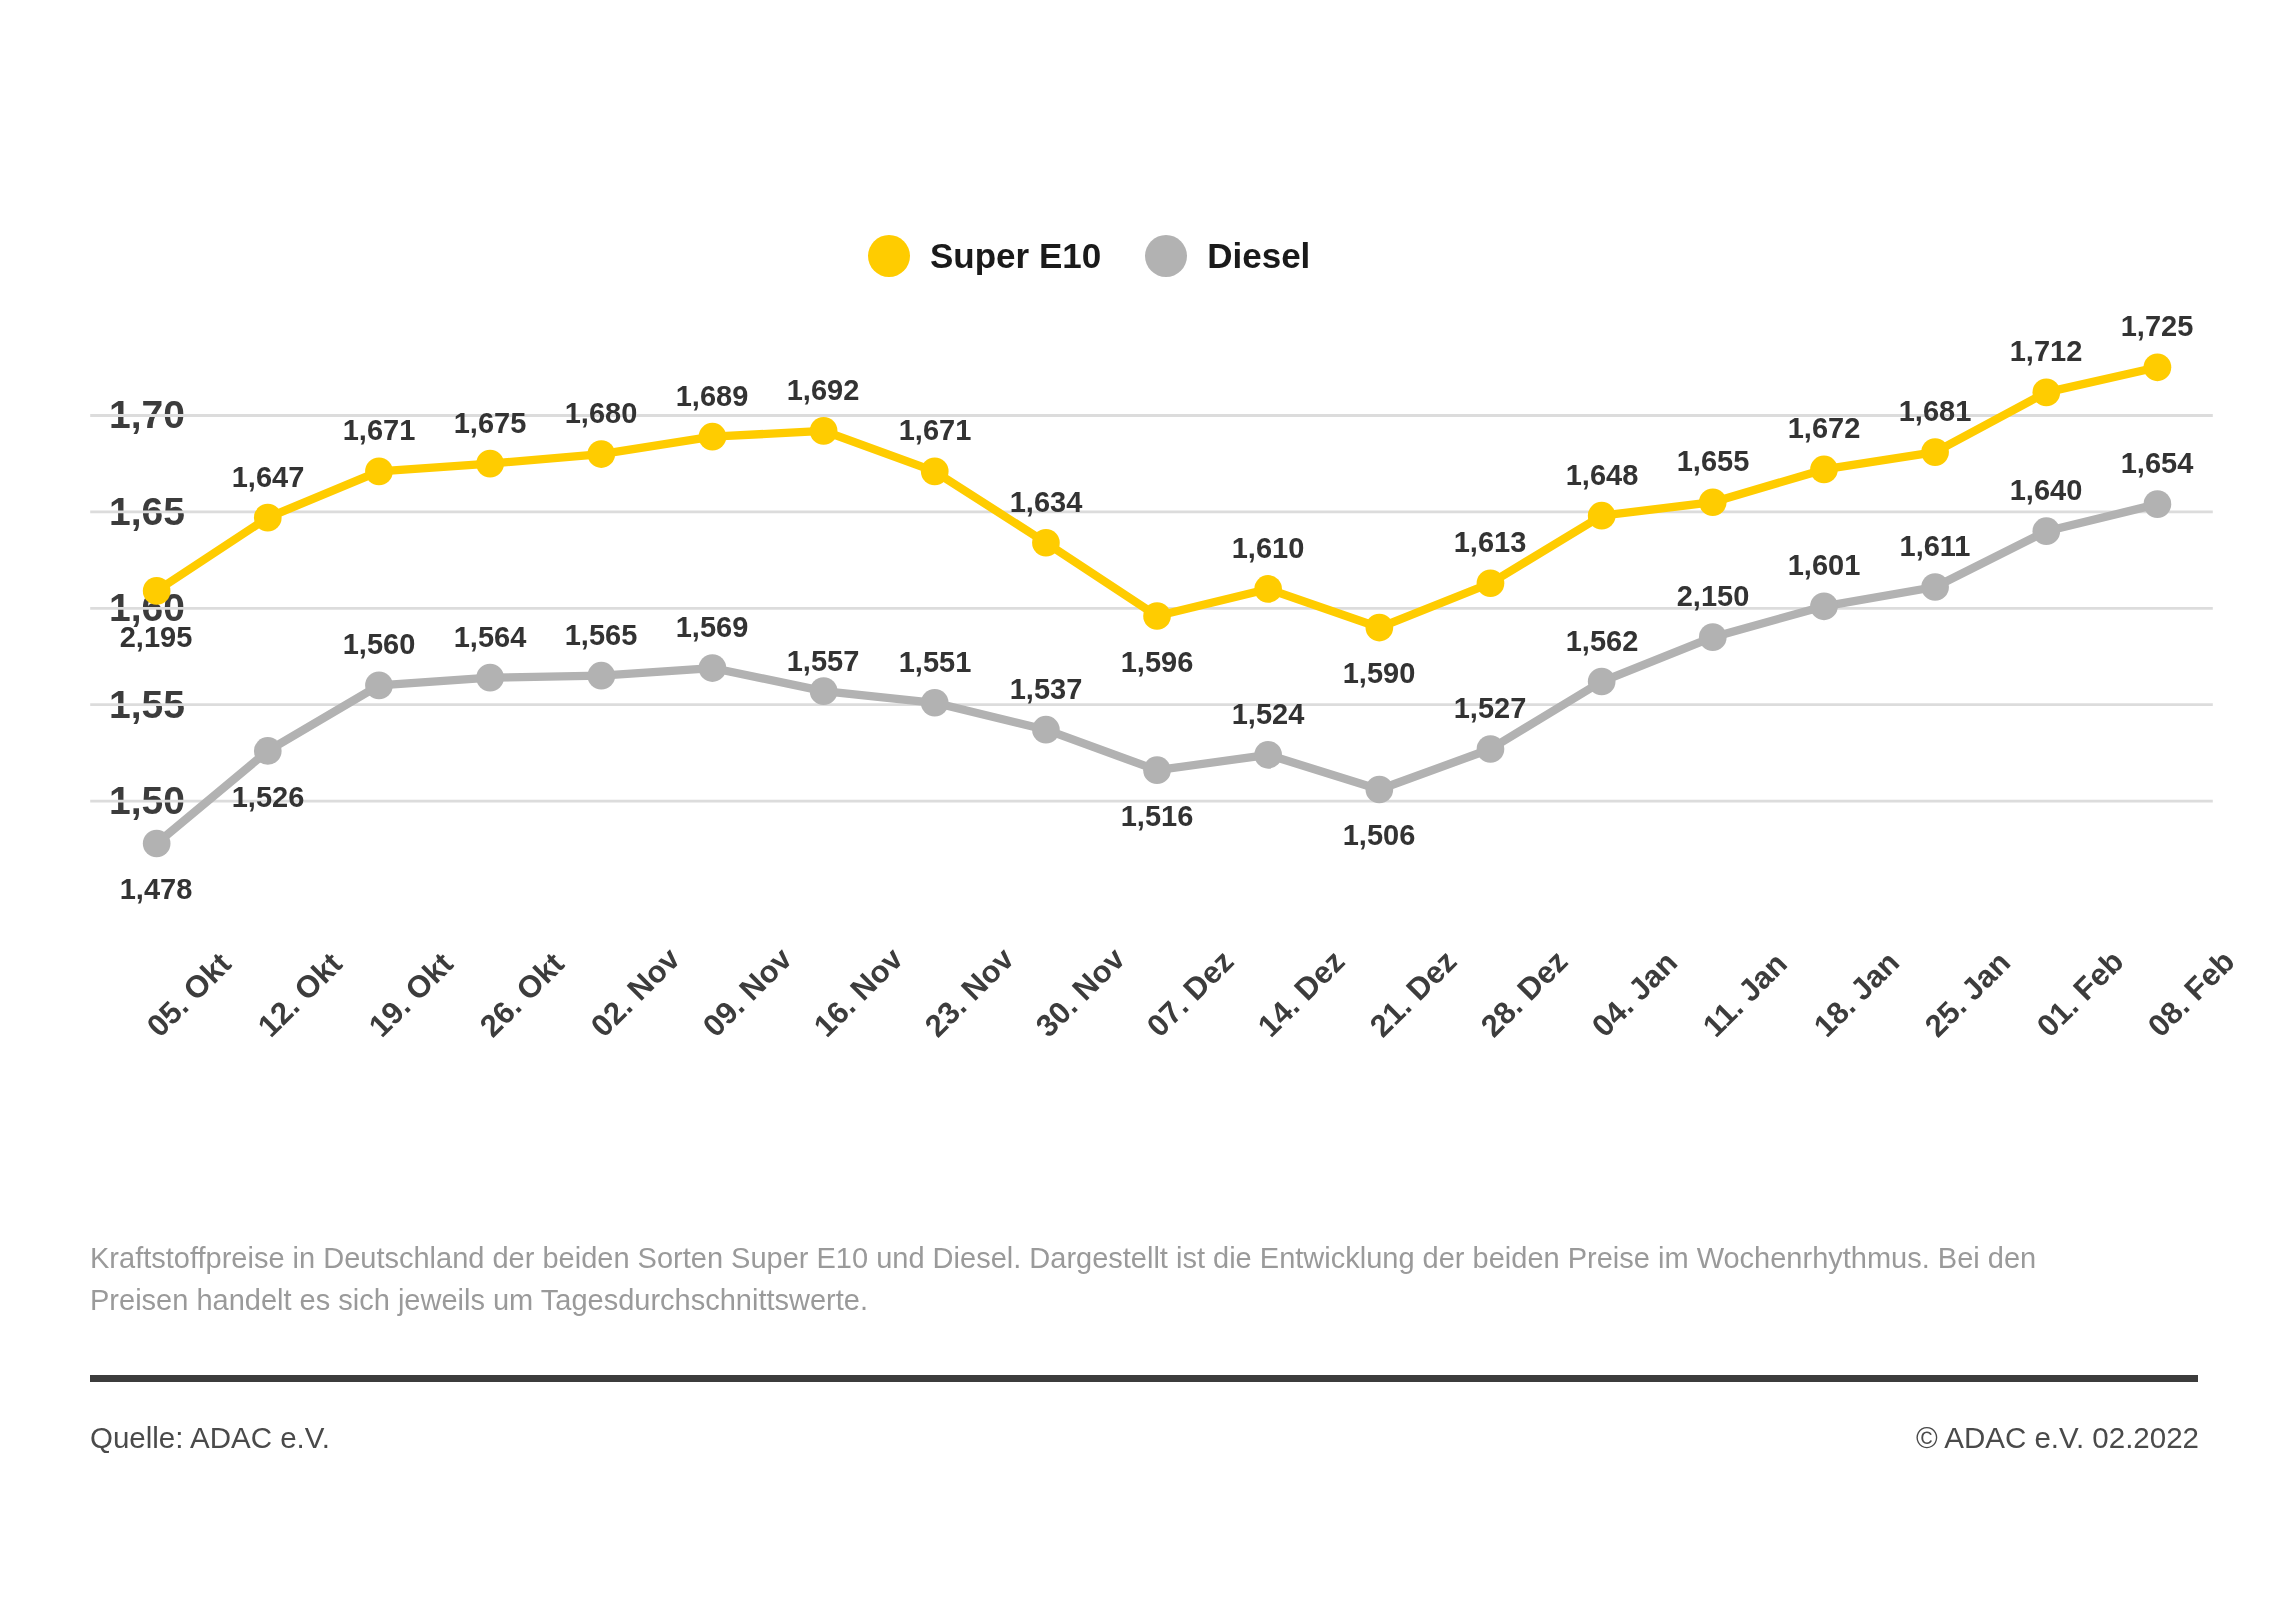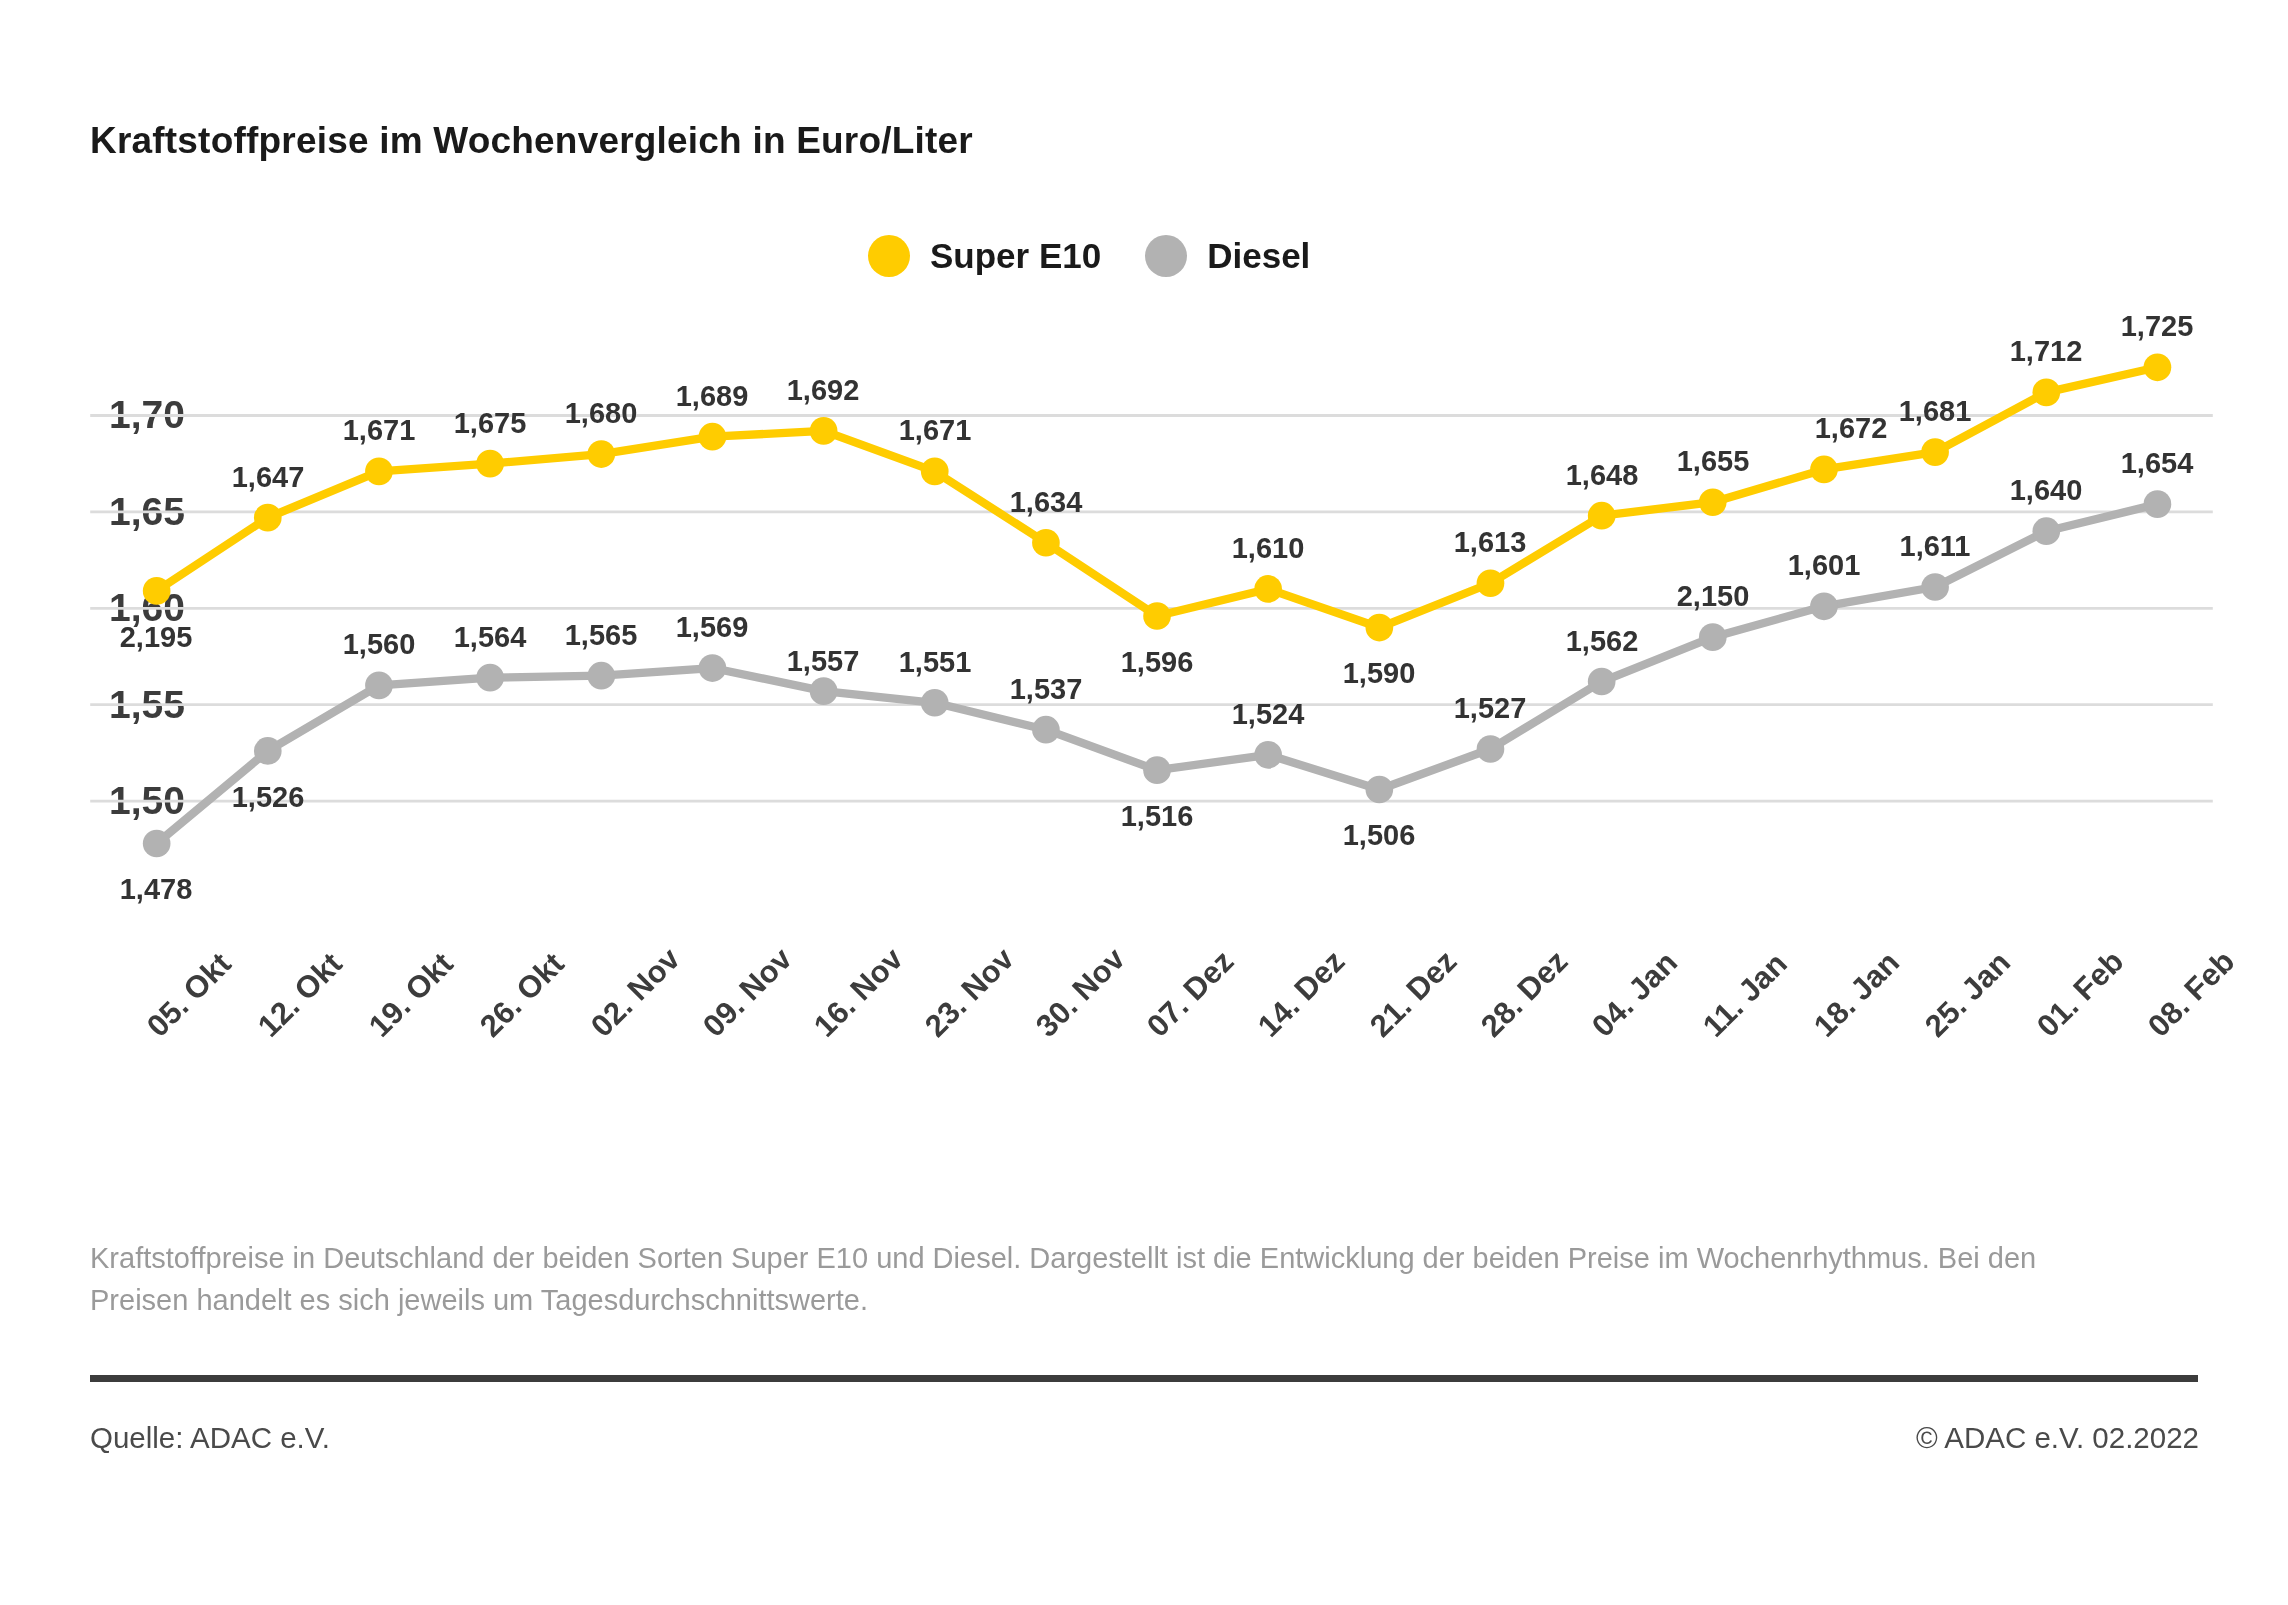--- a/index.html
+++ b/index.html
@@ -147,7 +147,6 @@
 
 <div class="page">
 
-  <div class="chart-title">Kraftstoffpreise im Wochenvergleich in Euro/Liter</div>
 
   <div class="legend">
     <div class="legend-item">

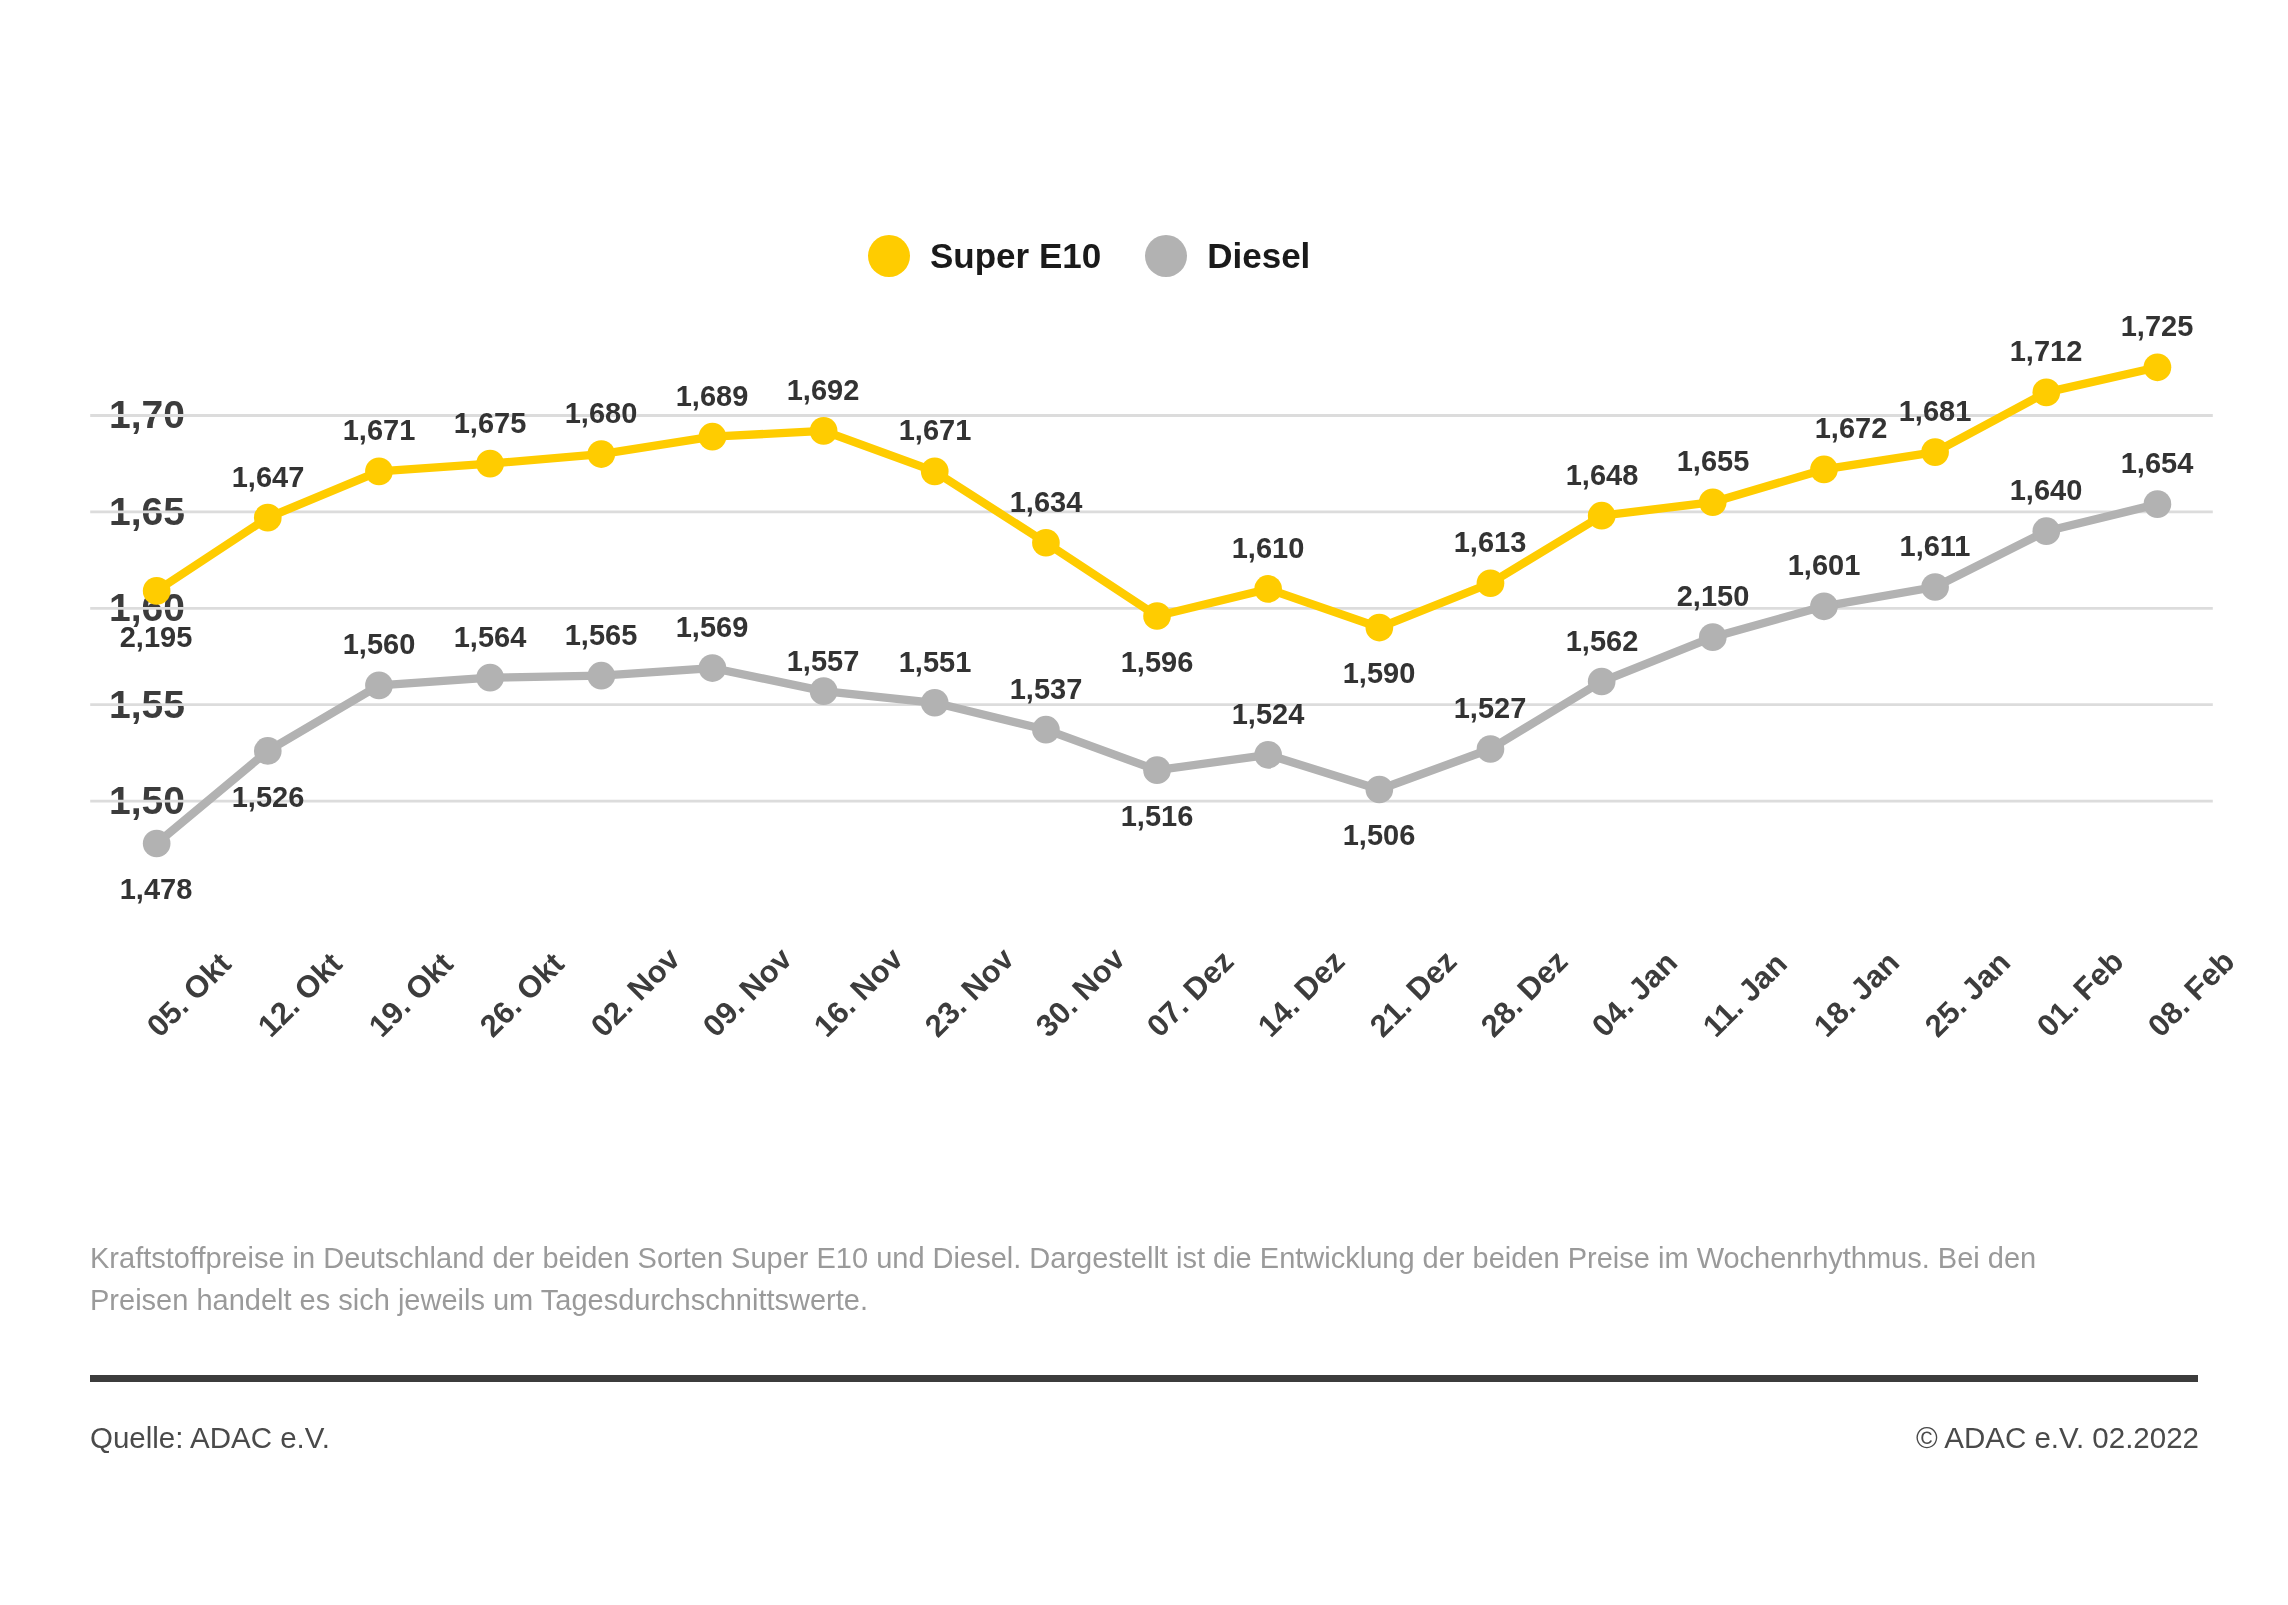--- a/index.html
+++ b/index.html
@@ -230,7 +230,7 @@
       <div class="pointlabel" style="left: 1400px; top: 236px;">1,613</div>
       <div class="pointlabel" style="left: 1512px; top: 169px;">1,648</div>
       <div class="pointlabel" style="left: 1623px; top: 155px;">1,655</div>
-      <div class="pointlabel" style="left: 1734px; top: 122px; margin-left: 27px;">1,672</div>
+      <div class="pointlabel" style="left: 1734px; top: 122px;">1,672</div>
       <div class="pointlabel" style="left: 1845px; top: 105px;">1,681</div>
       <div class="pointlabel" style="left: 1956px; top: 45px;">1,712</div>
       <div class="pointlabel" style="left: 2067px; top: 20px;">1,725</div>

